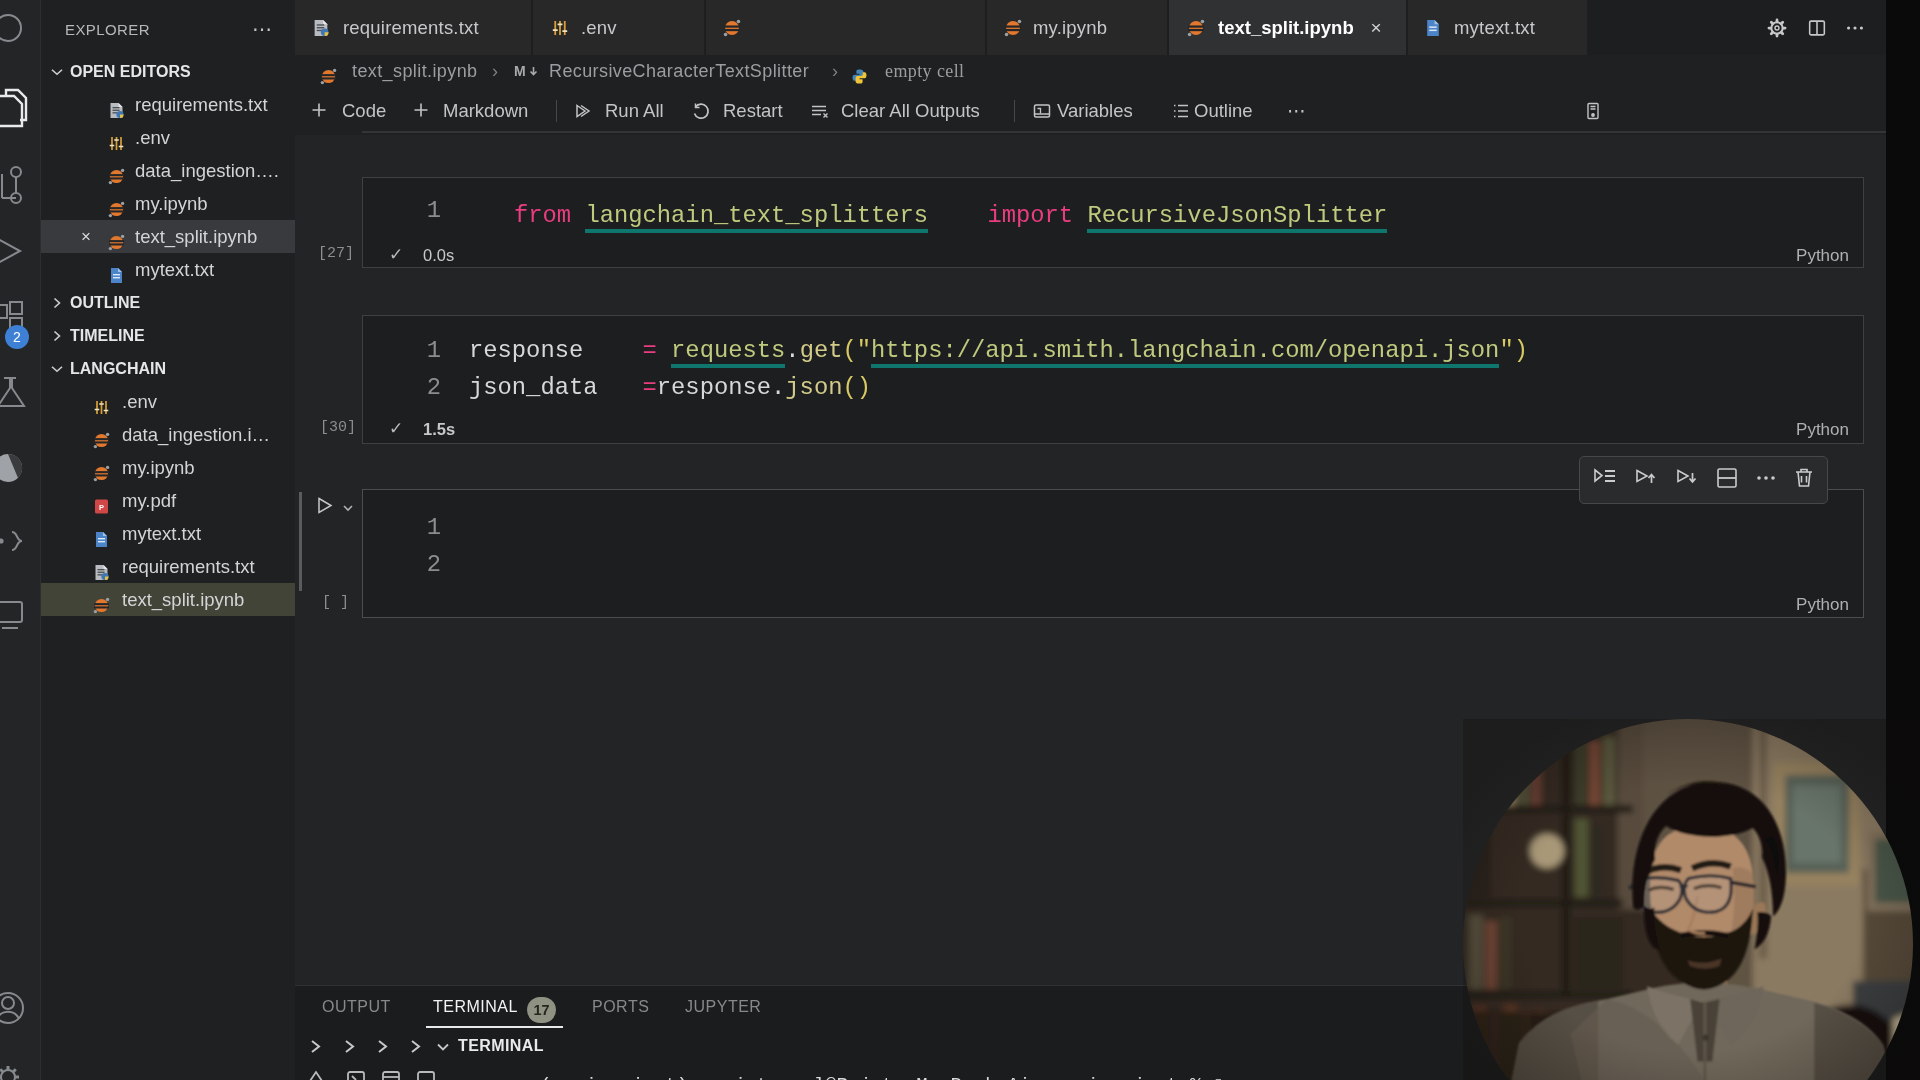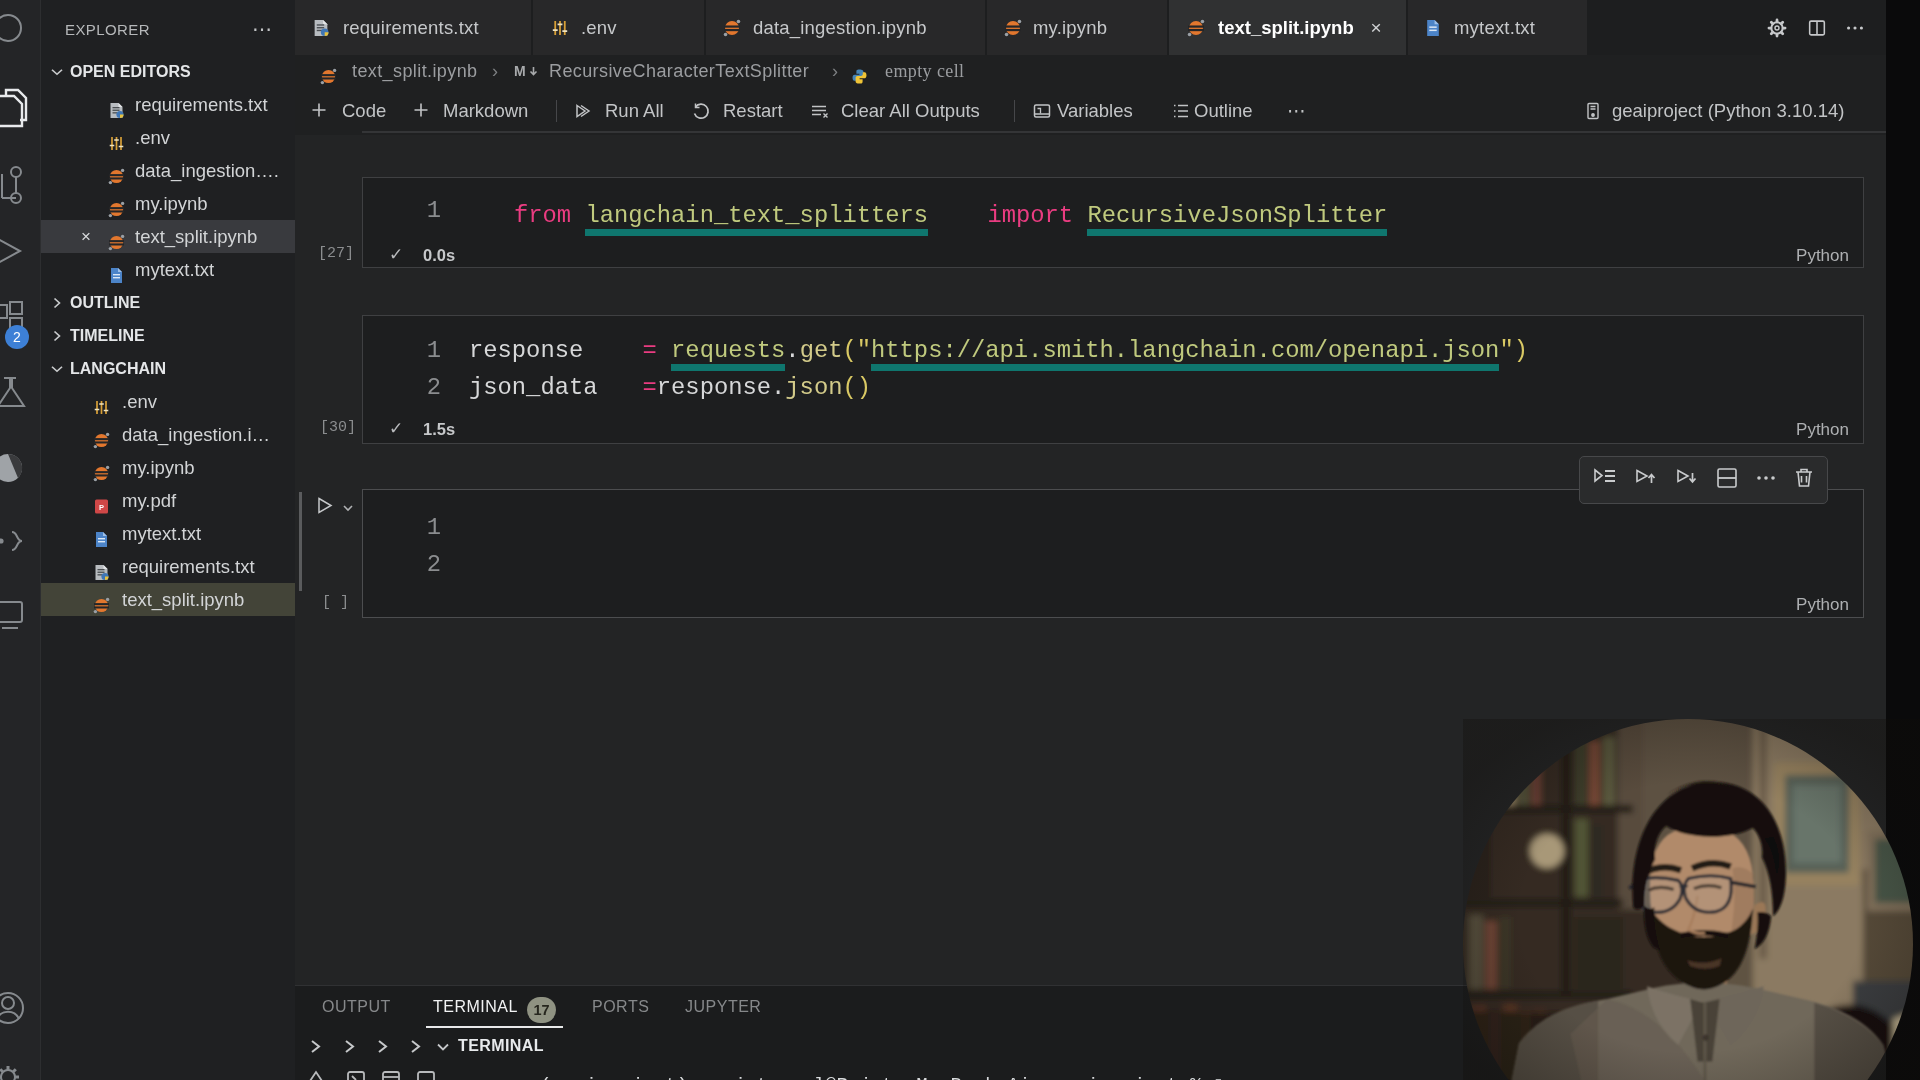--- a/index.html
+++ b/index.html
@@ -313,7 +313,6 @@
         <span class="tic" style="left:17px;"><svg width="18" height="18" viewBox="0 0 17 17">
             <use href="#i-jup"></use>
           </svg></span>
-        <span class="ttl" style="left:47px;">data_ingestion.ipynb</span>
       </div>
     <div class="tab" style="left:692px;width:180px;">
         <span class="tic" style="left:17px;"><svg width="18" height="18" viewBox="0 0 17 17">

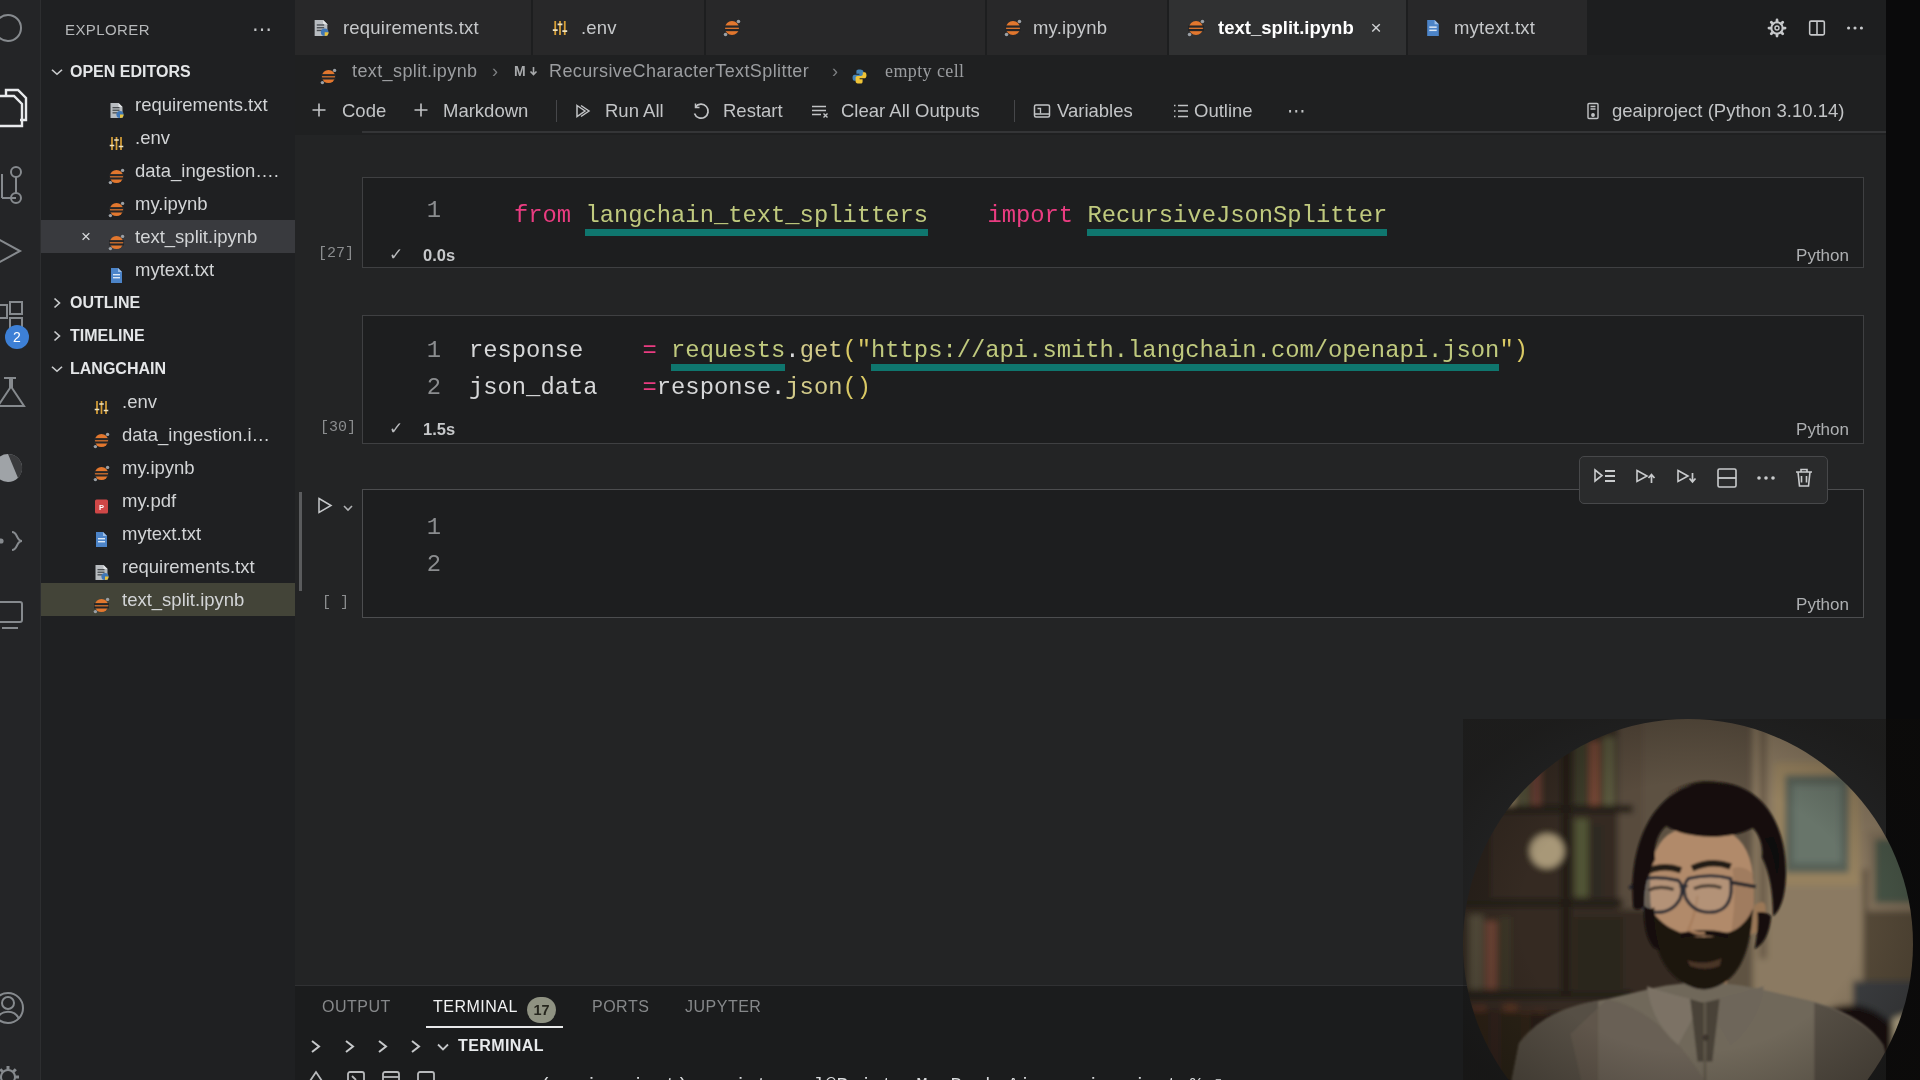--- a/index.html
+++ b/index.html
@@ -424,7 +424,6 @@
           <circle cx="10" cy="14" r="1.2" fill="currentColor"></circle>
         </svg>
       </span>
-    <span class="ti" style="left:1317px;">geaiproject (Python 3.10.14)</span>
     <div style="position:absolute;left:67px;top:43px;width:1524px;height:2px;background:#343537;"></div>
   </div>
   <div class="abs" id="panel">

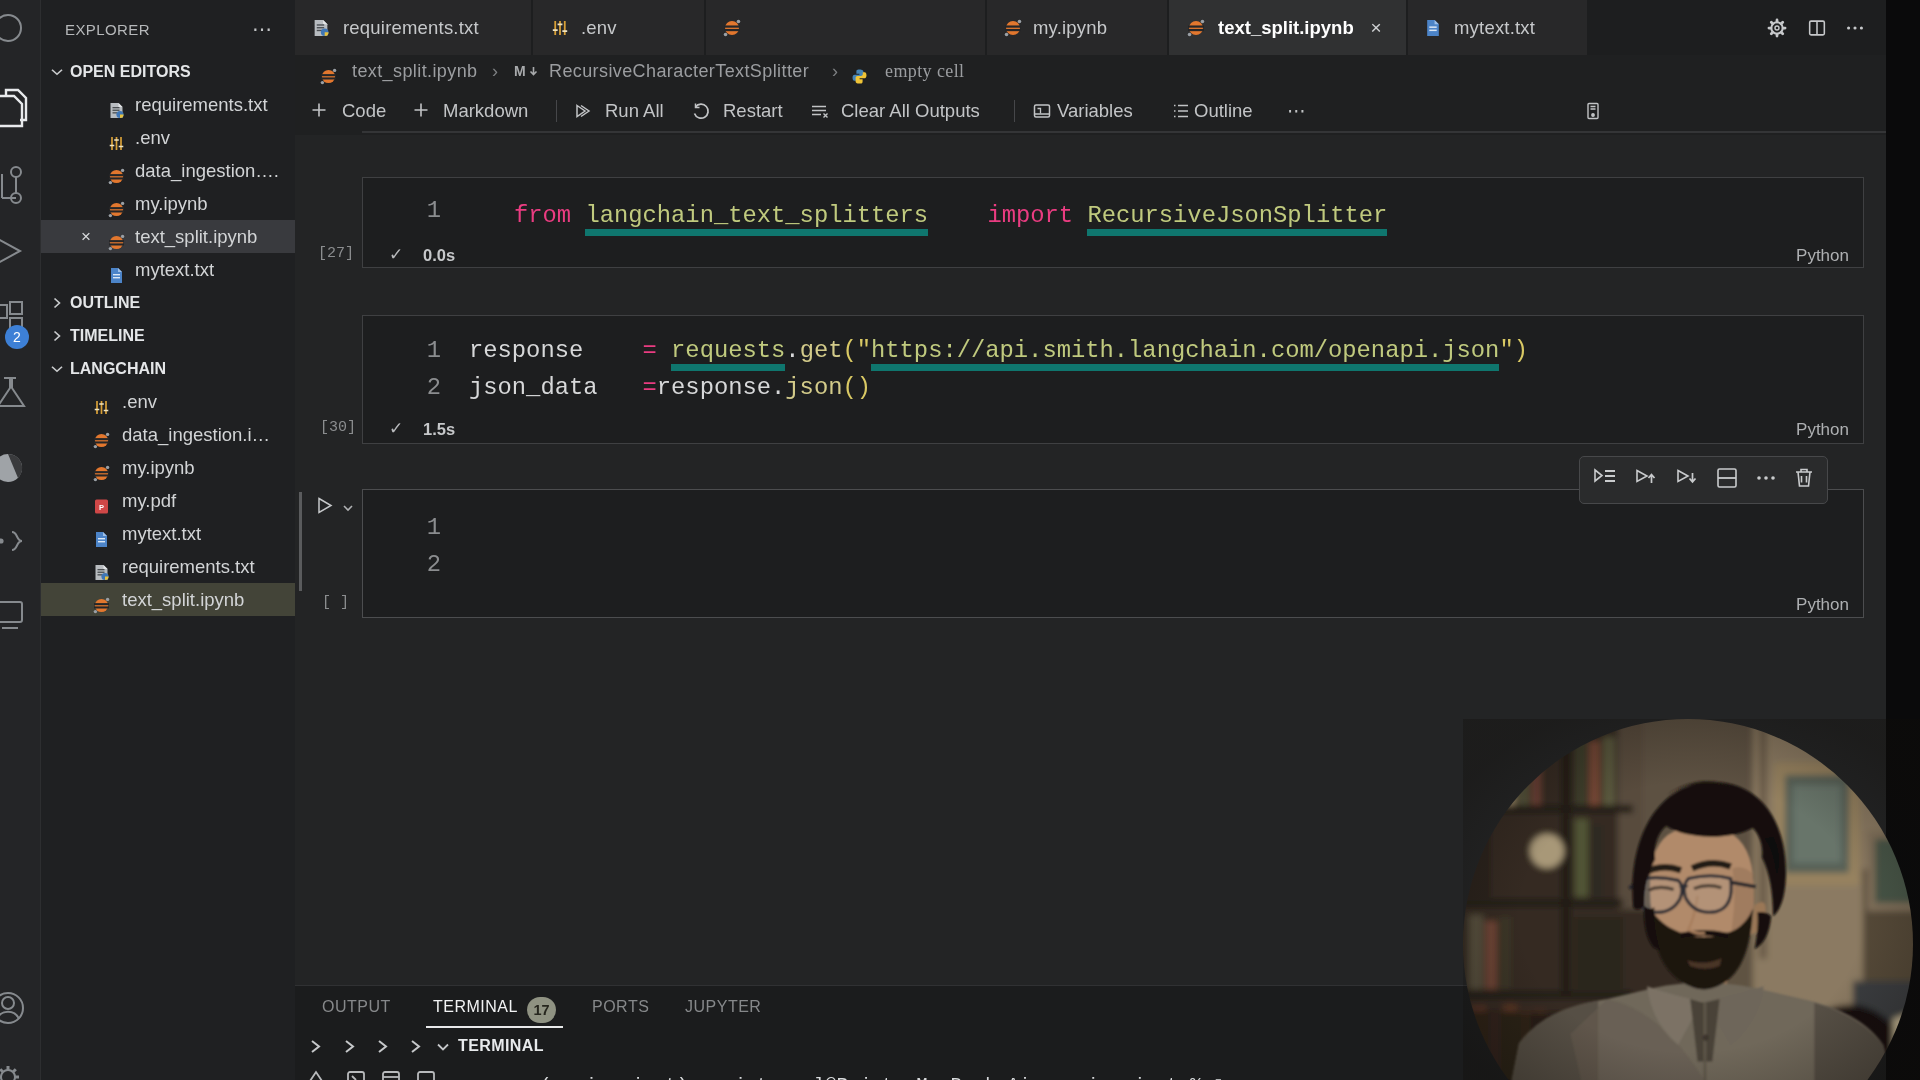--- a/index.html
+++ b/index.html
@@ -45,7 +45,7 @@
   .lnum{position:absolute;color:#8b8d8f;font-family:"Liberation Mono",monospace;font-size:23.8px;text-align:right;width:36px;}
   .code{position:absolute;font-family:"Liberation Mono",monospace;font-size:23.8px;white-space:pre;color:#d7d8d9;}
   .kw{color:#ea3c81;margin-left:45px;}
-  .mod{color:#c0ca7e;border-bottom:7px solid #0f766e;}
+  .mod{color:#c0ca7e;border-bottom:4px solid #0f766e;}
   .fn{color:#d3cb8a;}
   .br{color:#d9c964;}
   .ex{position:absolute;color:#8b8d8f;font-family:"Liberation Mono",monospace;font-size:15px;}

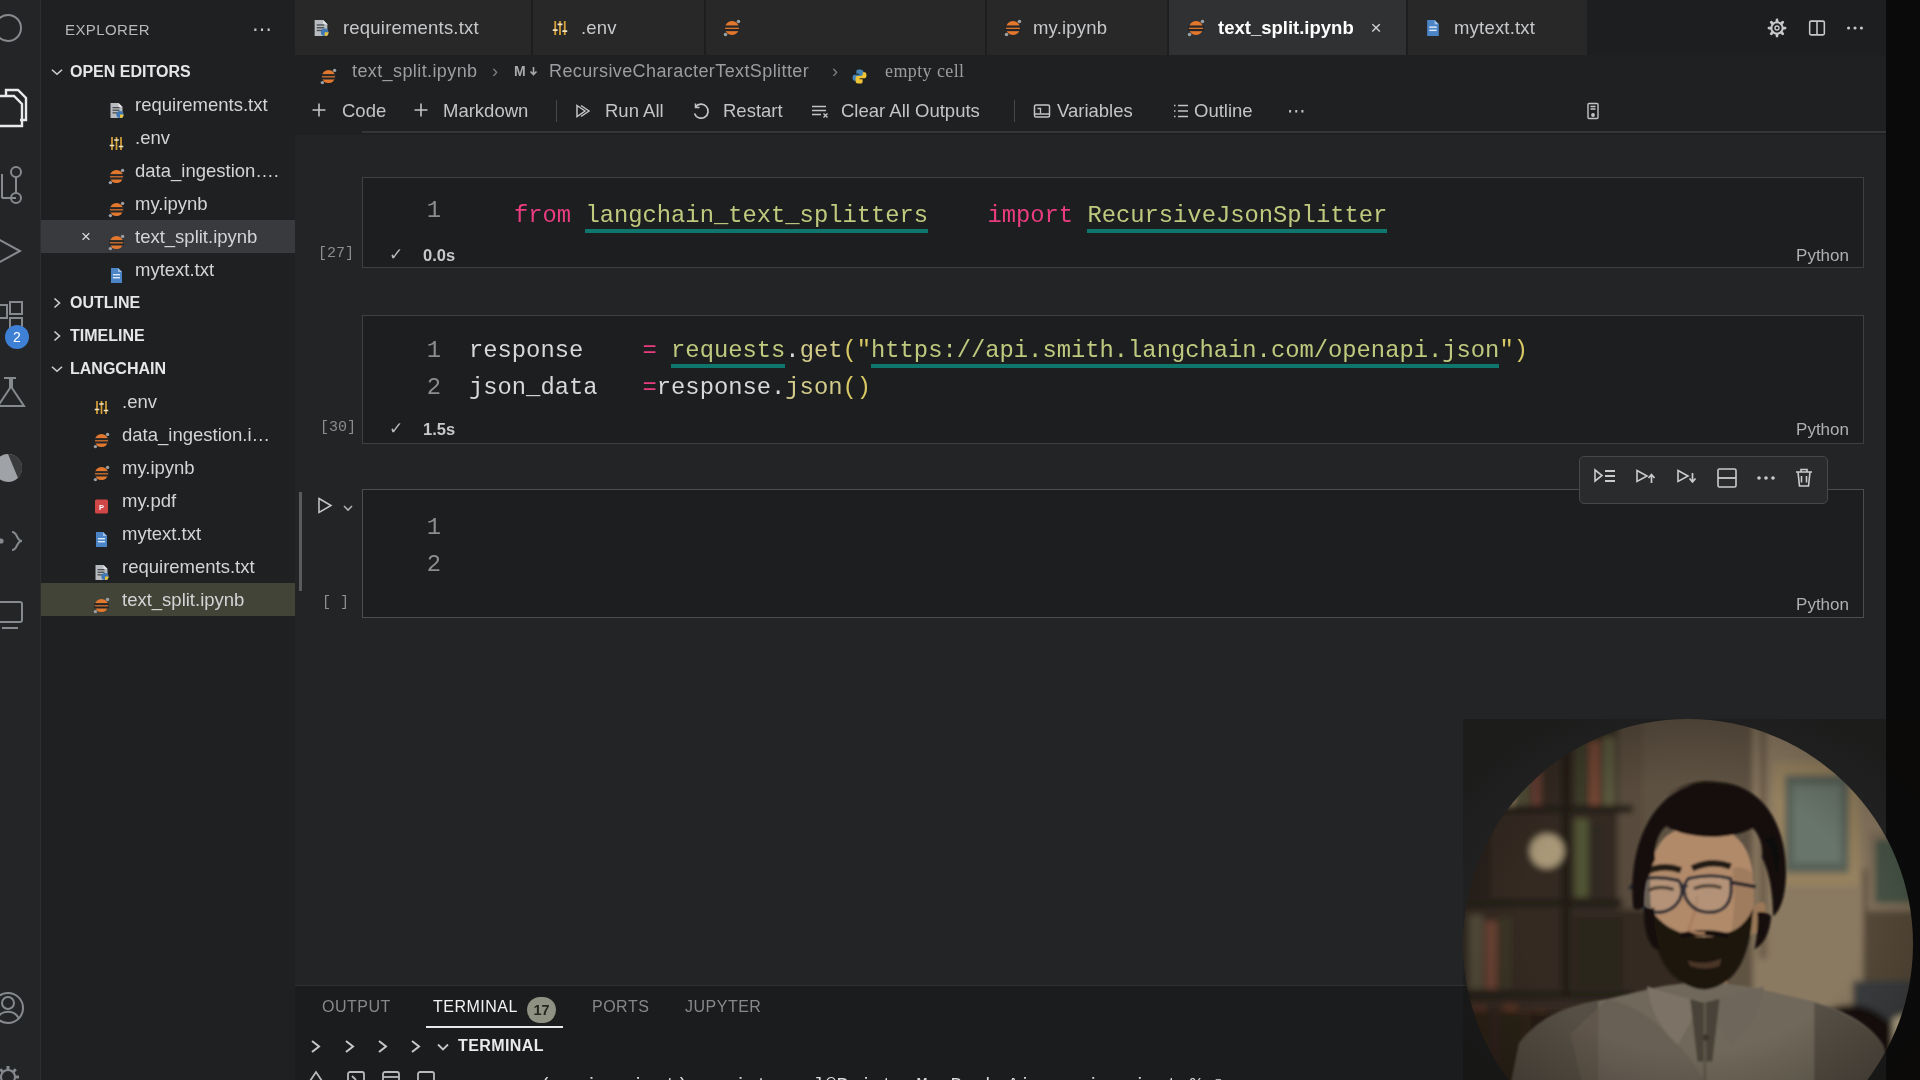--- a/index.html
+++ b/index.html
@@ -109,7 +109,7 @@
       <div class="lnum" style="left:42px;top:19px;">1</div>
       <div class="code" style="left:106px;top:19px;line-height:37px;"><span class="kw">from</span> <span class="mod">langchain_text_splitters</span> <span class="kw">import</span> <span class="mod">RecursiveJsonSplitter</span></div>
       <div class="stat" style="left:26px;top:66px;color:#b8babc;font-size:17px;">✓</div>
-      <div class="stat" style="left:60px;top:68px;font-weight:bold;">0.0s</div>
+      <div class="stat" style="left:60px;top:68px;font-weight:normal;">0.0s</div>
       <div class="pylab" style="right:14px;top:68px;">Python</div>
     </div>
     <div class="ex" style="left:23px;top:110px;">[27]</div>

